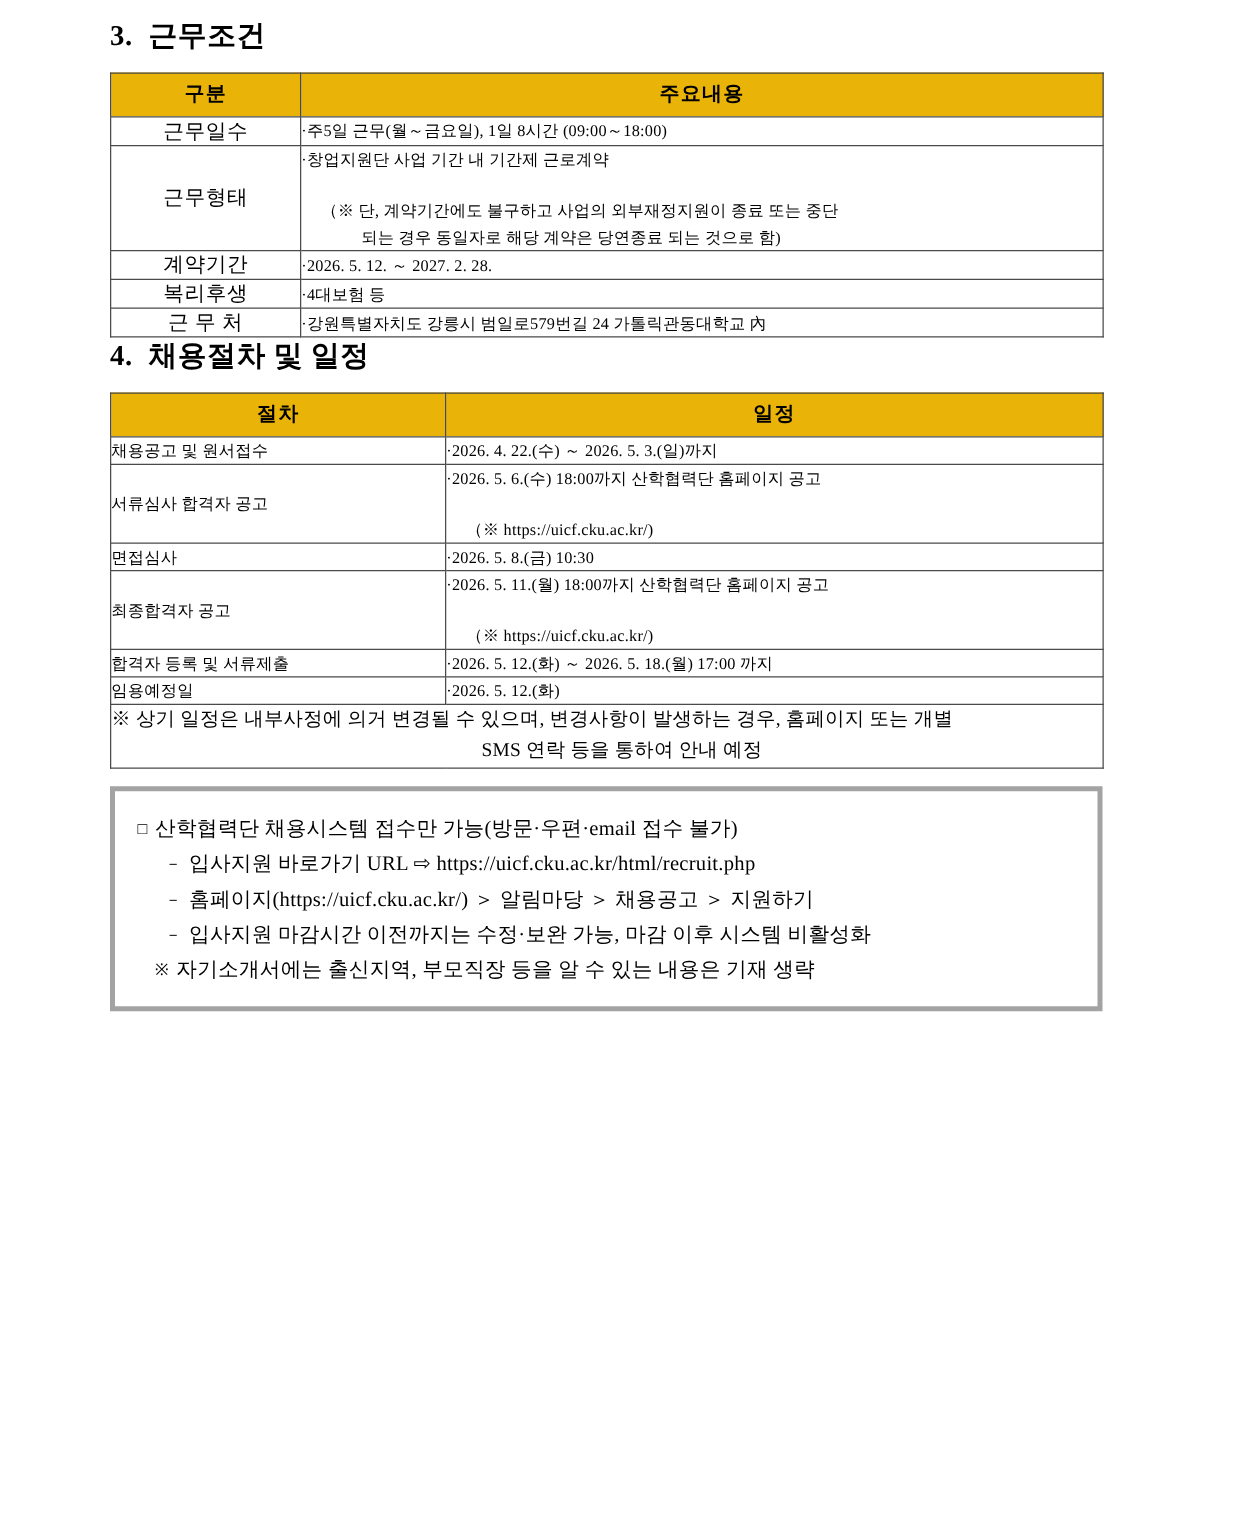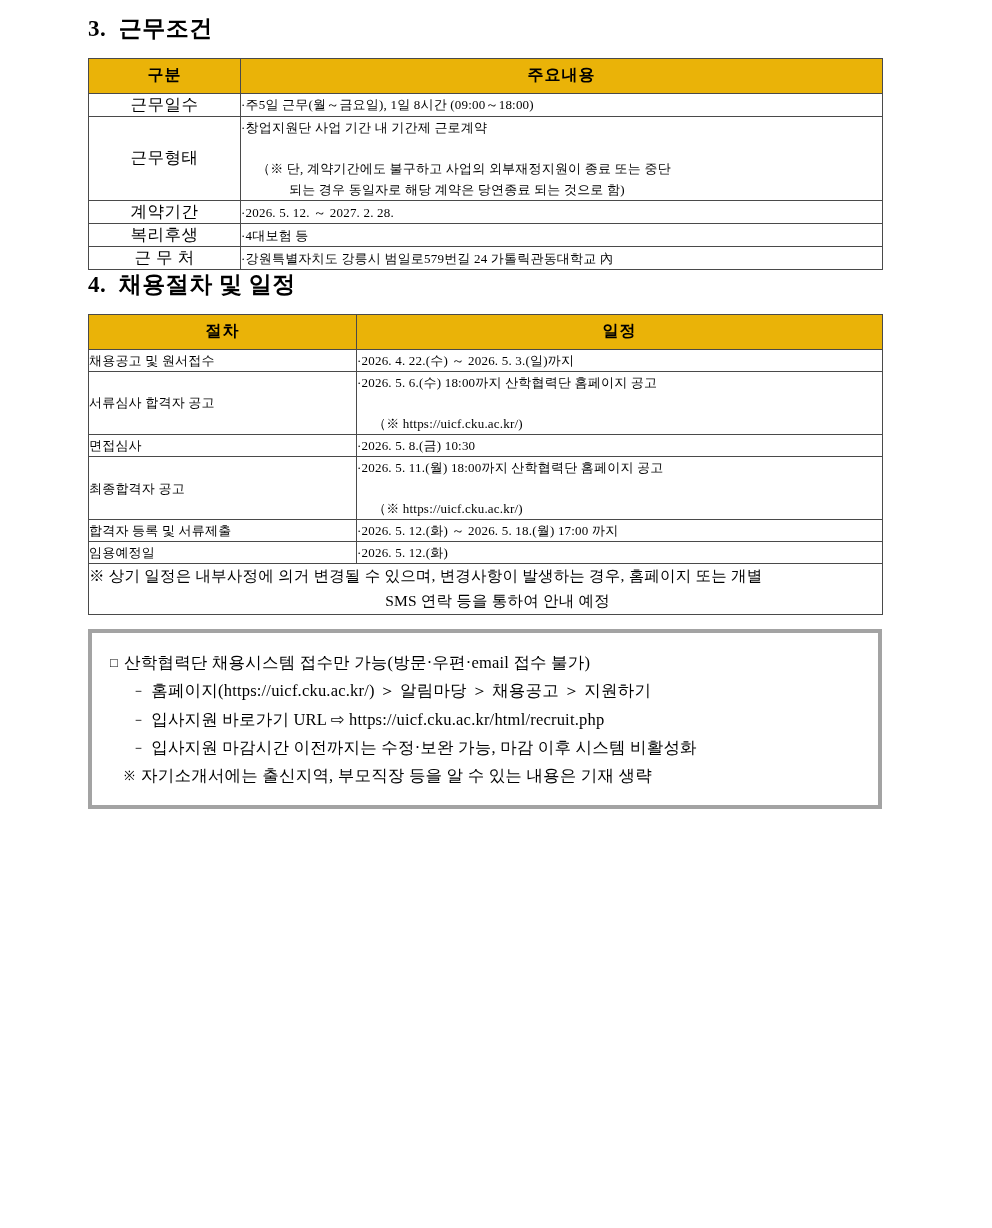--- a/index.html
+++ b/index.html
@@ -220,10 +220,10 @@
       <span class="sq">□</span><span>산학협력단 채용시스템 접수만 가능(방문·우편·email 접수 불가)</span>
     </span>
     <span class="l1">
+      <span class="sq">－</span><span>입사지원 바로가기 URL ⇨ https://uicf.cku.ac.kr/html/recruit.php</span>
+    </span>
+    <span class="l1">
       <span class="sq">－</span><span>홈페이지(https://uicf.cku.ac.kr/) ＞ 알림마당 ＞ 채용공고 ＞ 지원하기</span>
-    </span>
-    <span class="l1">
-      <span class="sq">－</span><span>입사지원 바로가기 URL ⇨ https://uicf.cku.ac.kr/html/recruit.php</span>
     </span>
     <span class="l1">
       <span class="sq">－</span><span>입사지원 마감시간 이전까지는 수정·보완 가능, 마감 이후 시스템 비활성화</span>

